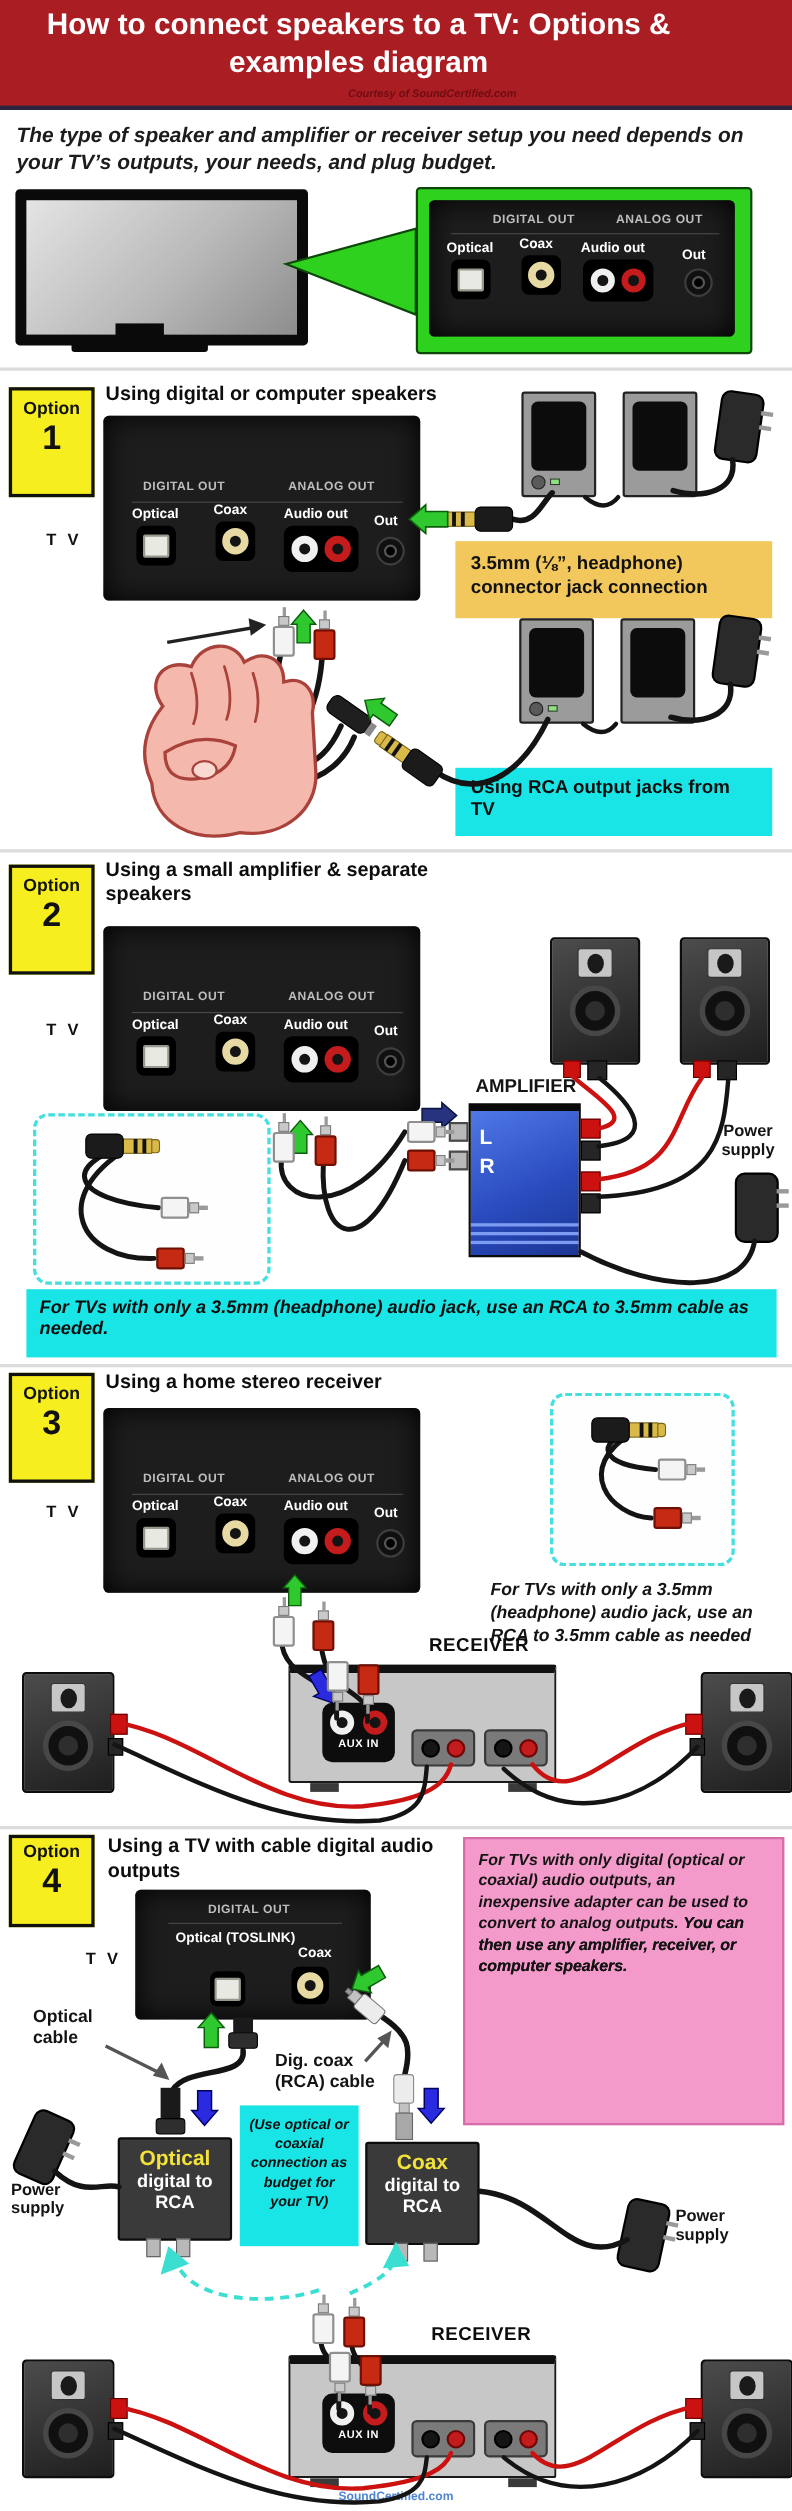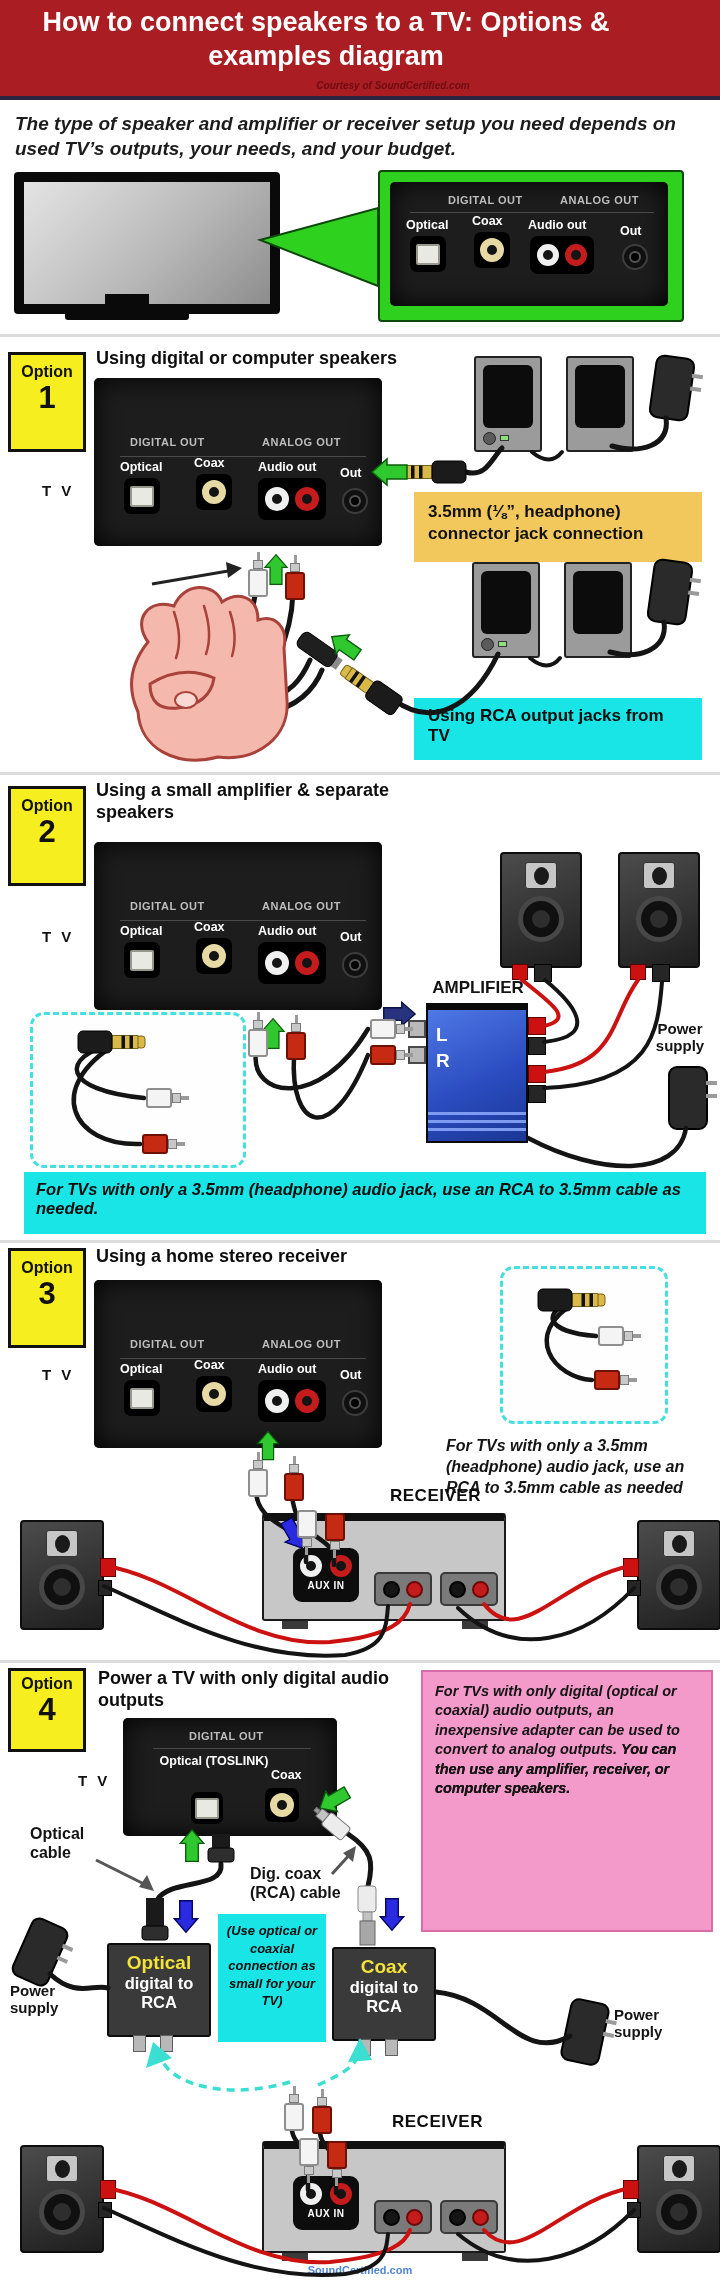--- a/index.html
+++ b/index.html
@@ -106,7 +106,7 @@
   <div class="a hdr"></div>
   <div class="a hdr-title">How to connect speakers to a TV: Options &amp; examples diagram</div>
   <div class="a hdr-sub">Courtesy of SoundCertified.com</div>
-  <div class="a intro">The type of speaker and amplifier or receiver setup you need depends on used TV’s outputs, your needs, and your budget.</div>
+  <div class="a intro">The type of speaker and amplifier or receiver setup you need depends on your TV’s outputs, your needs, and plug budget.</div>
 
   <div class="a tv-screen" style="left:14px;top:172px;width:246px;height:122px;"></div>
   <div class="a tv-neck" style="left:105px;top:294px;width:44px;height:16px;"></div>

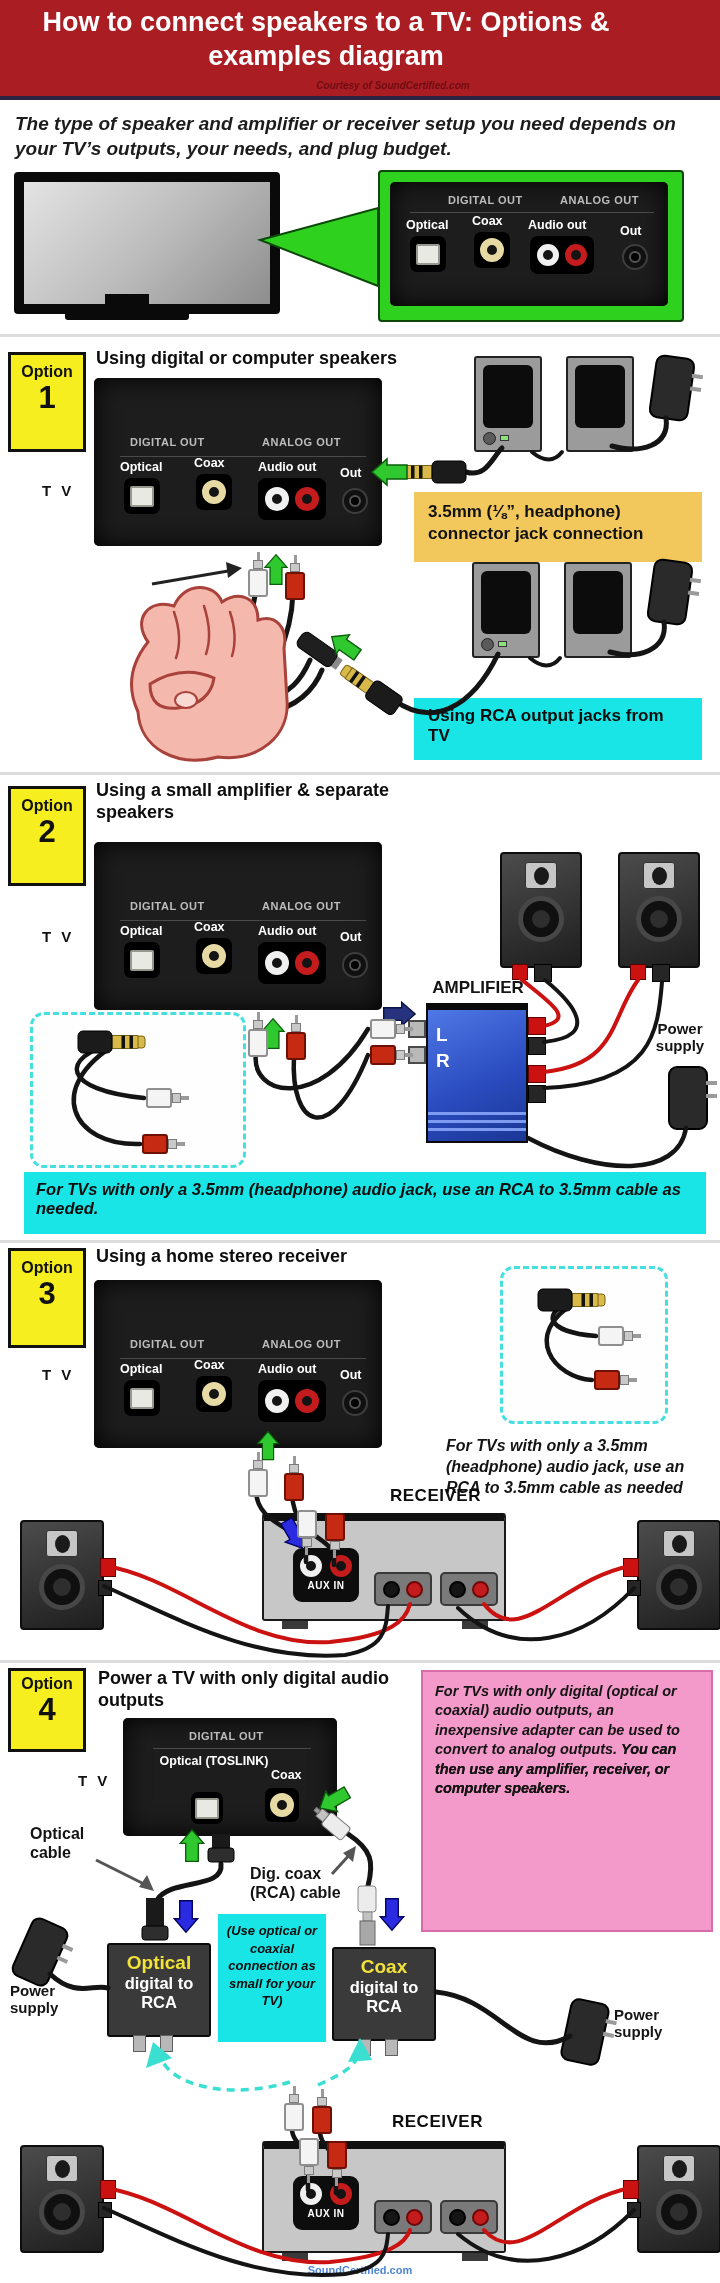--- a/index.html
+++ b/index.html
@@ -432,7 +432,7 @@
     <div class="t1" style="margin-top:4px;">Option</div>
     <div class="t2">4</div>
   </div>
-  <div class="a heading" style="left:98px;top:1668px;width:312px;">Power a TV with only digital audio outputs</div>
+  <div class="a heading" style="left:98px;top:1668px;width:312px;">Using a TV with cable digital audio outputs</div>
 
   <div class="a pink" style="left:421px;top:1670px;width:292px;height:262px;">
     <div><span>For TVs with only digital (optical or coaxial) audio outputs, an inexpensive adapter can be used to convert to analog outputs.</span> <span class="xb">You can then use any amplifier, receiver, or computer speakers.</span></div>

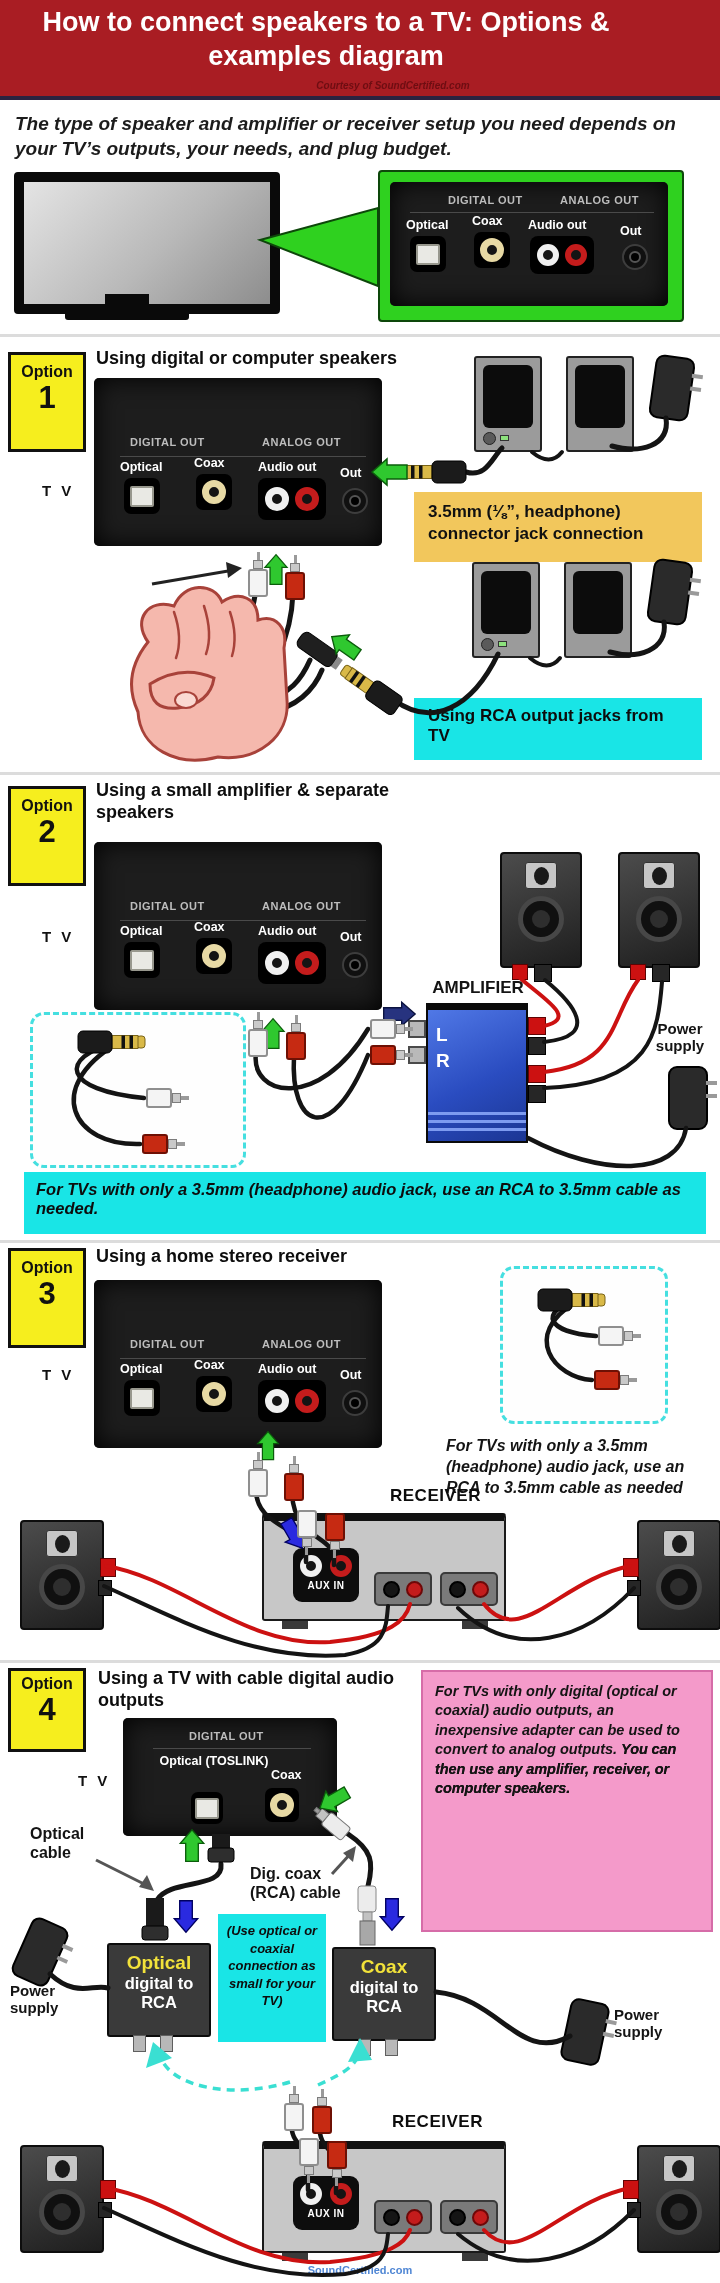--- a/index.html
+++ b/index.html
@@ -468,7 +468,7 @@
   <div class="stub" style="left:133px;top:2035px;width:13px;height:17px;"></div>
   <div class="stub" style="left:160px;top:2035px;width:13px;height:17px;"></div>
 
-  <div class="a note-c" style="left:218px;top:1914px;width:108px;height:128px;font-size:13px;font-weight:bold;font-style:italic;padding:8px 6px;text-align:center;line-height:1.35;">(Use optical or coaxial connection as small for your TV)</div>
+  <div class="a note-c" style="left:218px;top:1914px;width:108px;height:128px;font-size:13px;font-weight:bold;font-style:italic;padding:8px 6px;text-align:center;line-height:1.35;">(Use optical or coaxial connection as budget for your TV)</div>
 
   <div class="adp" style="left:332px;top:1947px;">
     <div class="ty">Coax</div>

